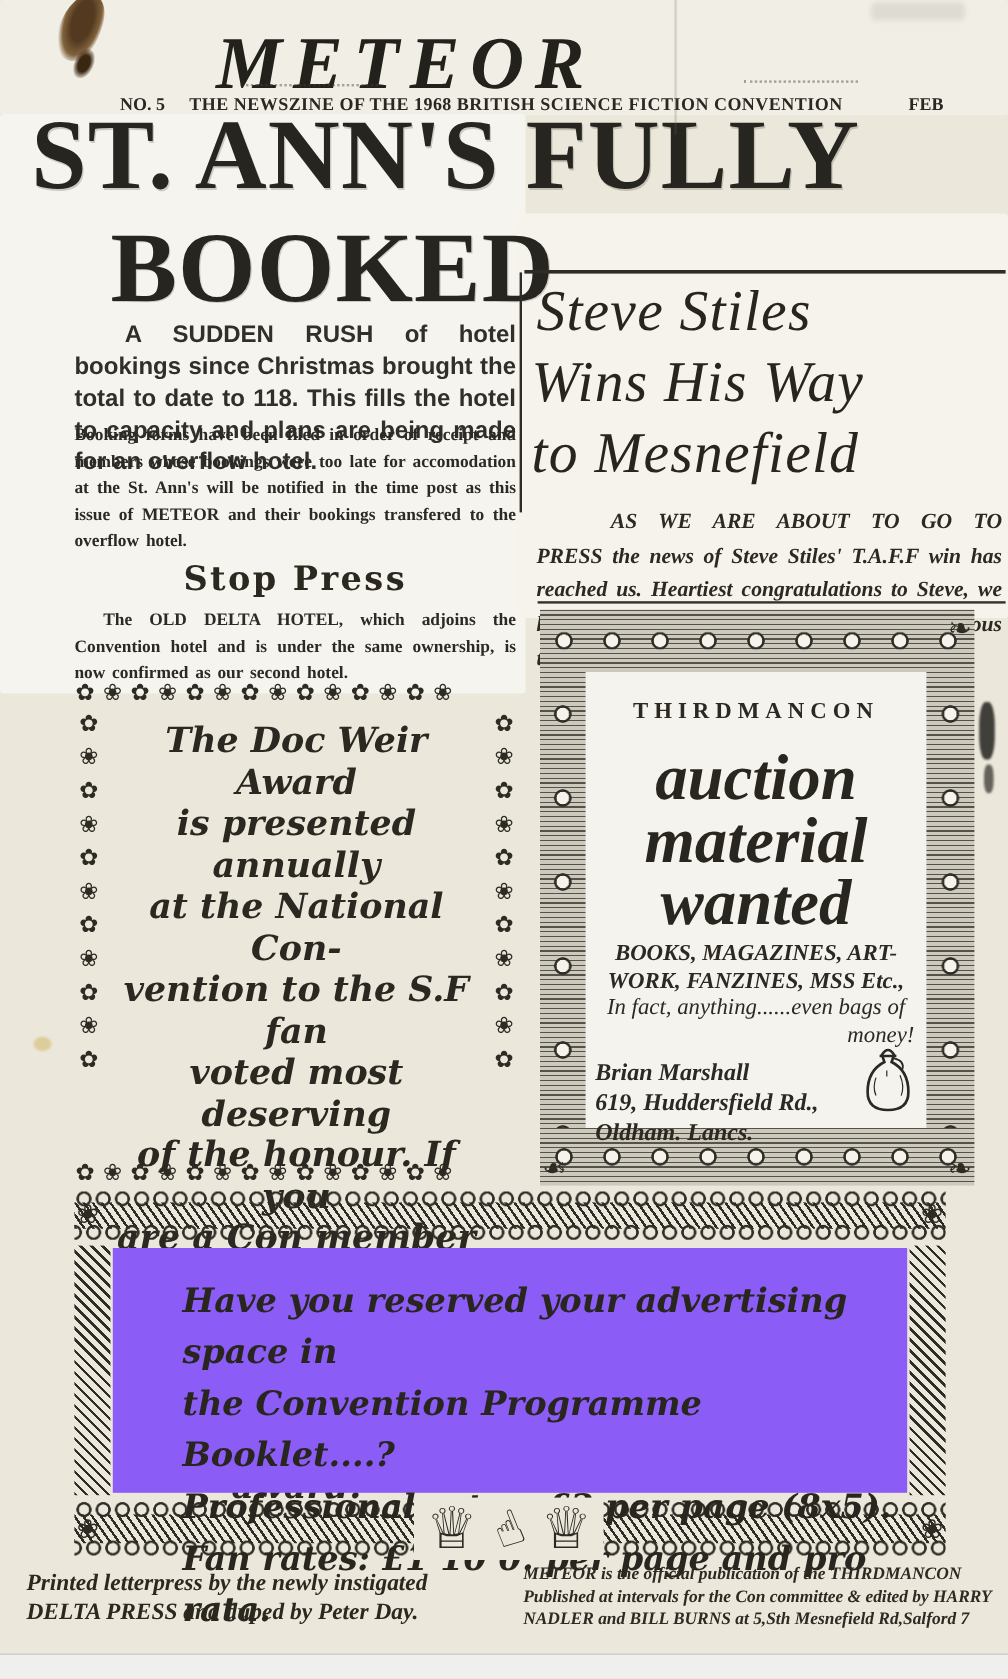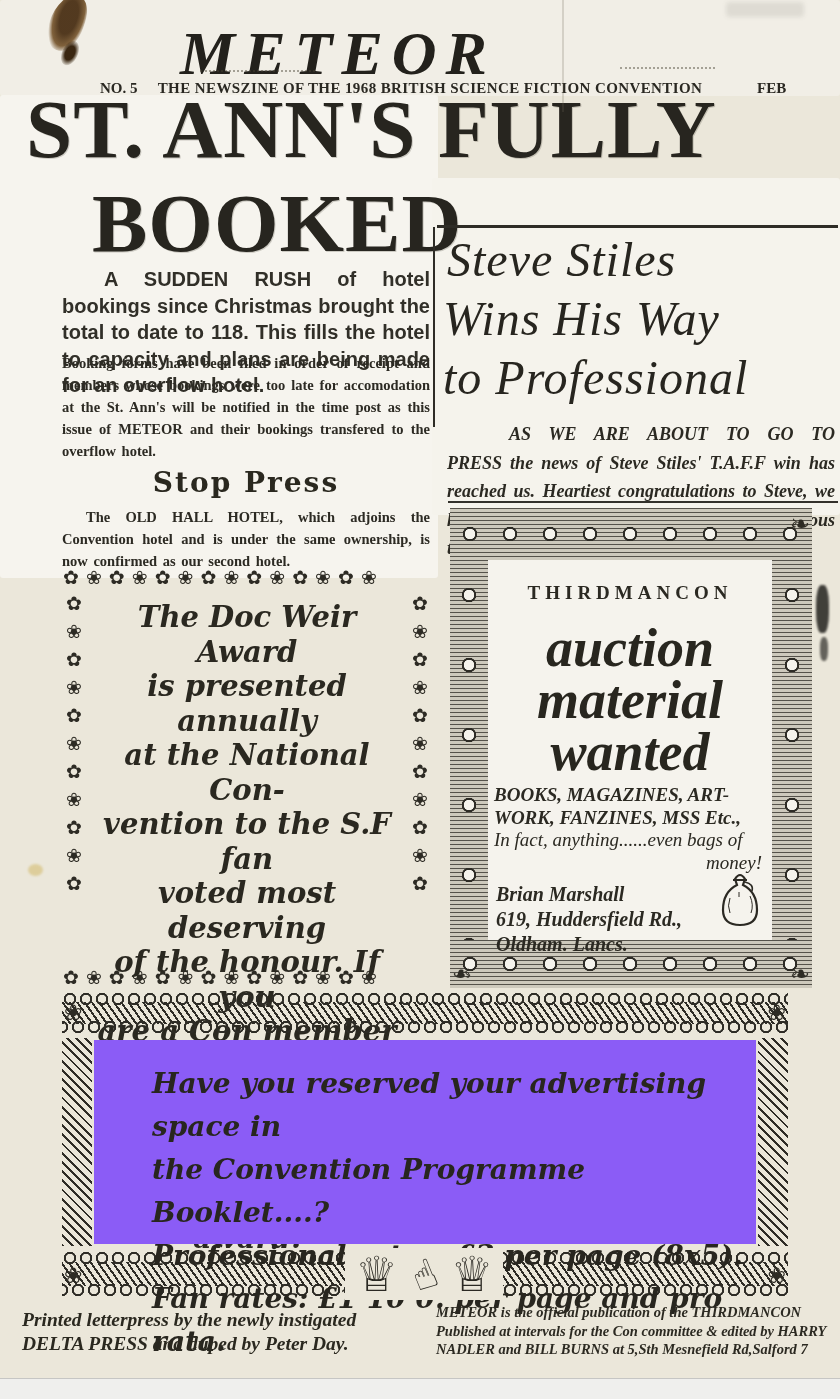--- a/index.html
+++ b/index.html
@@ -127,7 +127,7 @@
 
   <div class="abs taff-hl" style="left:447px;top:230px;">Steve Stiles</div>
   <div class="abs taff-hl" style="left:443px;top:289px;">Wins His Way</div>
-  <div class="abs taff-hl" style="left:443px;top:348px;">to Professional</div>
+  <div class="abs taff-hl" style="left:443px;top:348px;">to Mesnefield</div>
   <div class="abs taff-body" style="left:447px;top:360px;width:388px;text-indent:62px;padding-top:60px;">AS  WE ARE ABOUT TO GO TO PRESS the news of Steve Stiles'  T.A.F.F win has reached us.  Heartiest congratulations to Steve, we know all  Thirdmancon members will be anxious to meet him at Easter.</div>
   <div class="abs" style="left:448px;top:501px;width:390px;height:2px;background:#33312b;"></div>
 

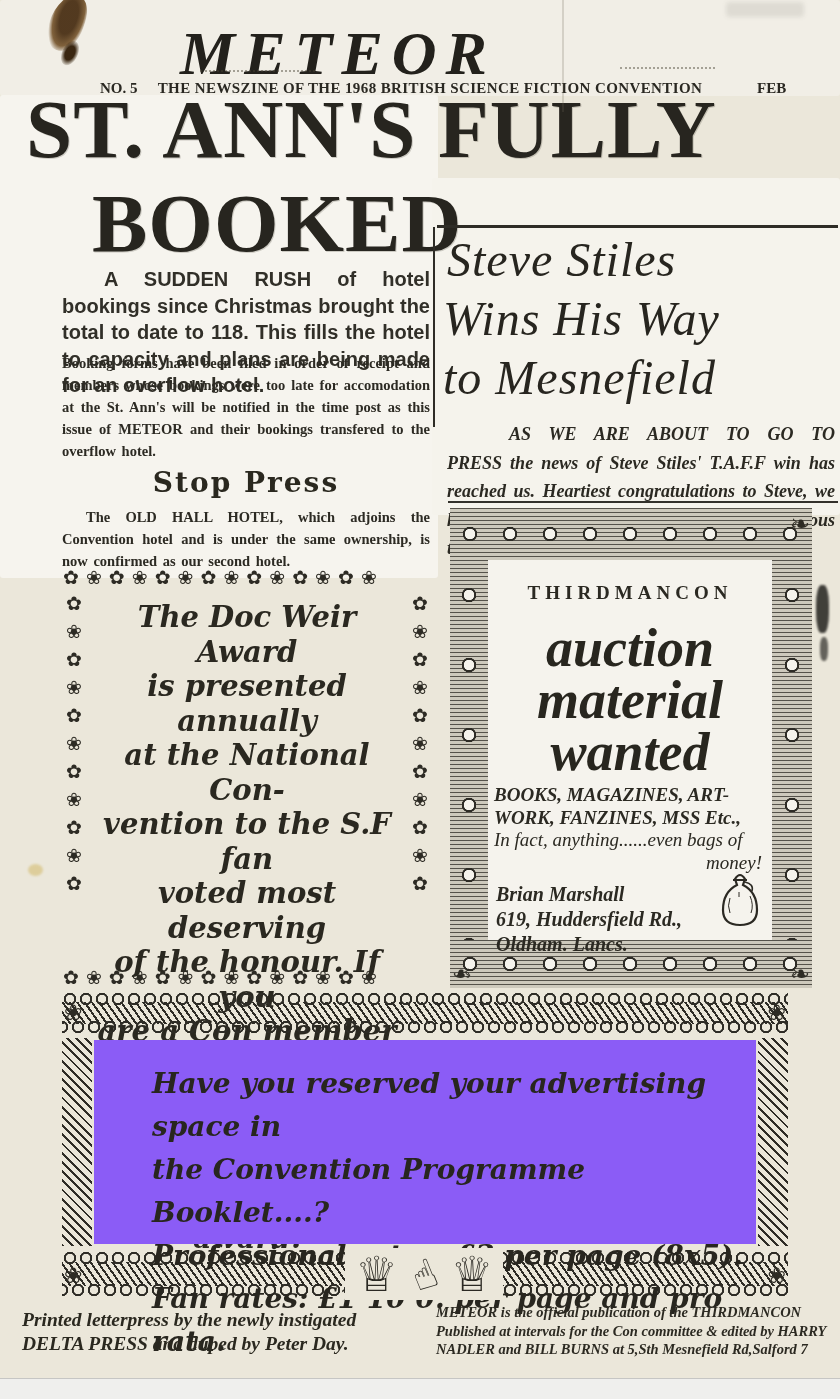--- a/index.html
+++ b/index.html
@@ -120,7 +120,7 @@
   <div class="abs p-sans" style="left:62px;top:266px;width:368px;text-indent:42px;">A  SUDDEN  RUSH of hotel bookings since Christmas brought the total to date to 118. This fills the hotel to capacity and plans are being made for an overflow hotel.</div>
   <div class="abs p-serif" style="left:62px;top:352px;width:368px;">Booking forms have been filed in order of receipt and members whose bookings were too late for accomodation at the St. Ann's will be notified in the time post as this issue of METEOR and their bookings transfered to the overflow hotel.</div>
   <div class="abs stop-press" style="left:62px;top:466px;width:368px;text-align:center;">Stop Press</div>
-  <div class="abs p-serif" style="left:62px;top:506px;width:368px;text-indent:24px;">The OLD HALL HOTEL, which adjoins the Convention hotel and is under the same ownership, is now confirmed as our second hotel.</div>
+  <div class="abs p-serif" style="left:62px;top:506px;width:368px;text-indent:24px;">The OLD DELTA HOTEL, which adjoins the Convention hotel and is under the same ownership, is now confirmed as our second hotel.</div>
 
   <div class="abs hrule" style="left:437px;top:225px;width:401px;"></div>
   <div class="abs vrule" style="left:433px;top:227px;height:200px;"></div>

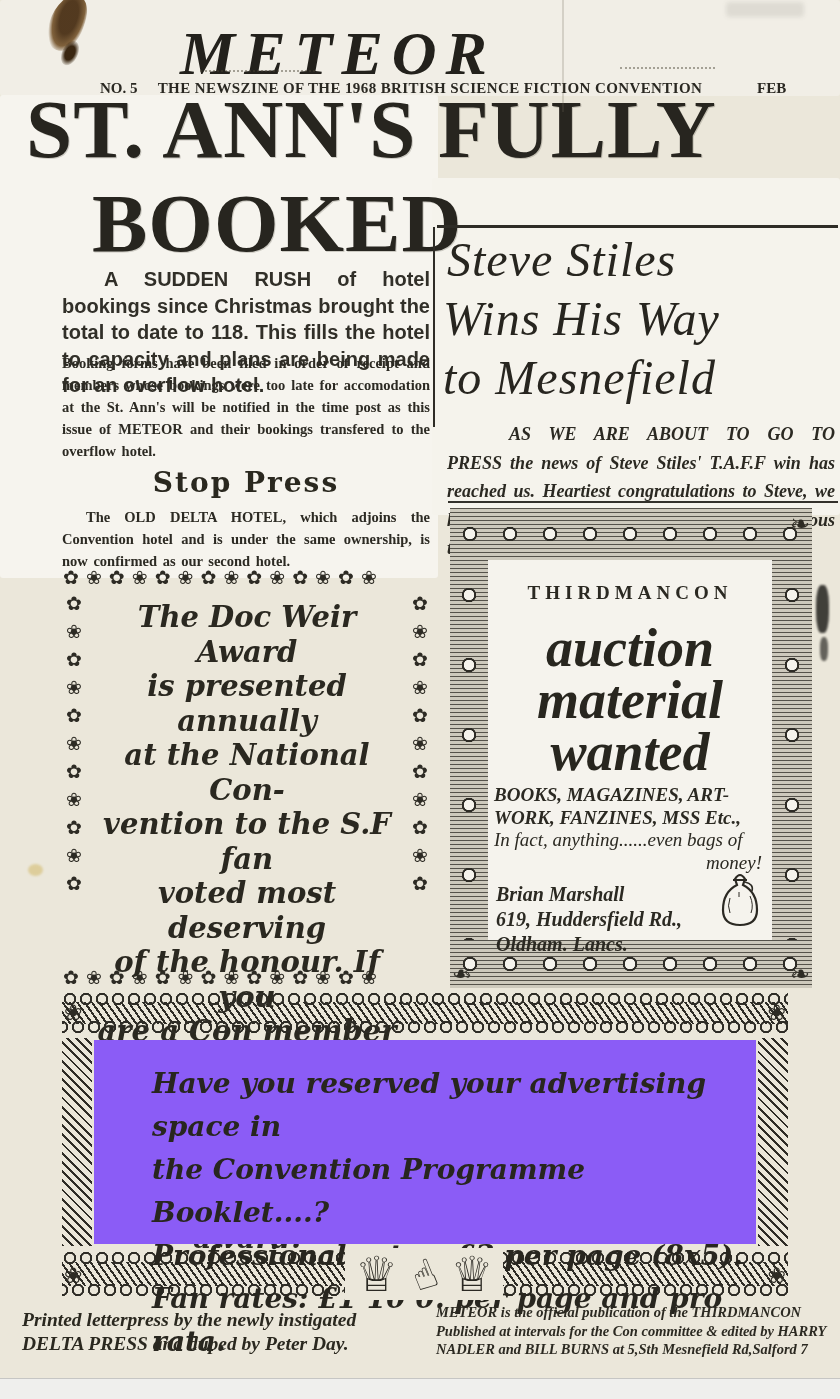--- a/index.html
+++ b/index.html
@@ -53,7 +53,7 @@
   .auction-inner{background:#f5f3ed;}
   .kicker{font-size:19px;letter-spacing:5px;font-weight:700;text-align:center;color:#2b2922;}
   .auction-title{font-style:italic;font-weight:700;font-size:54px;line-height:52px;text-align:center;color:#28261f;}
-  .auction-items{font-style:italic;font-weight:700;font-size:19px;line-height:22.5px;color:#2b2922;}
+  .auction-items{font-style:italic;font-weight:700;font-size:19px;line-height:22.5px;color:#2b2922;text-align:center;}
   .auction-contact{font-style:italic;font-weight:700;font-size:20px;line-height:25px;color:#2b2922;}
   .leaf{font-family:"DejaVu Sans",sans-serif;color:#2d2b24;font-size:24px;}
 

